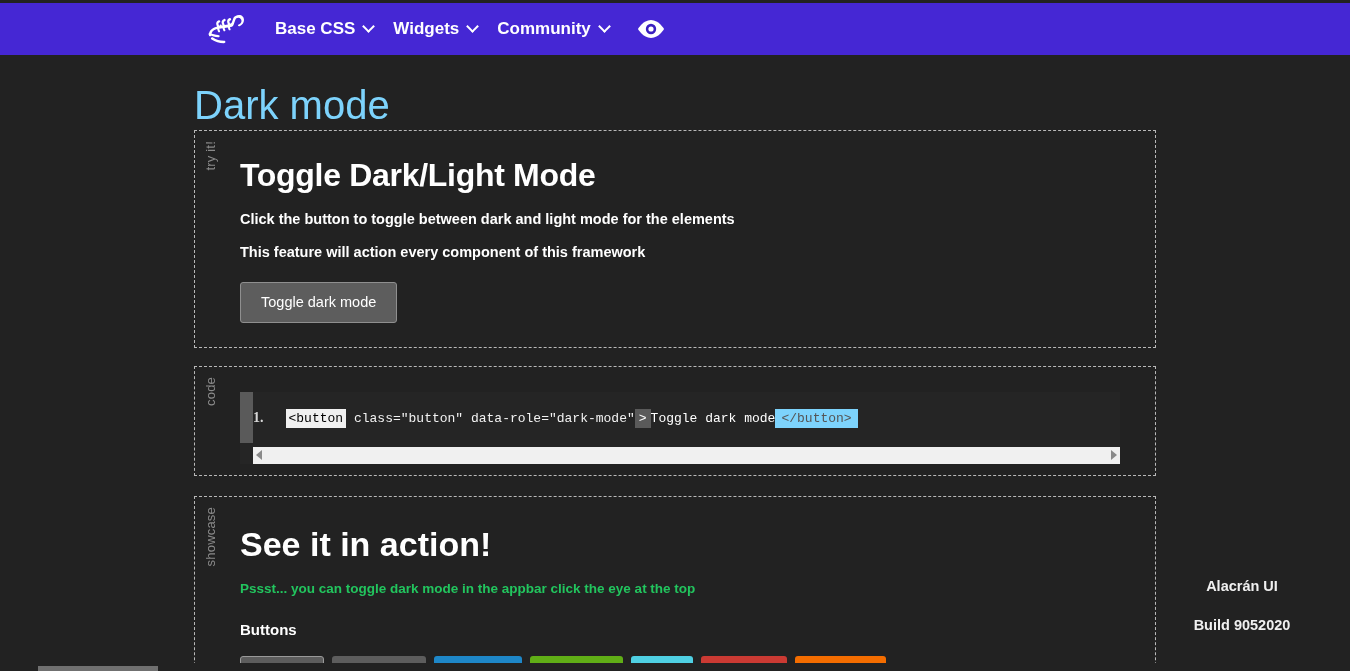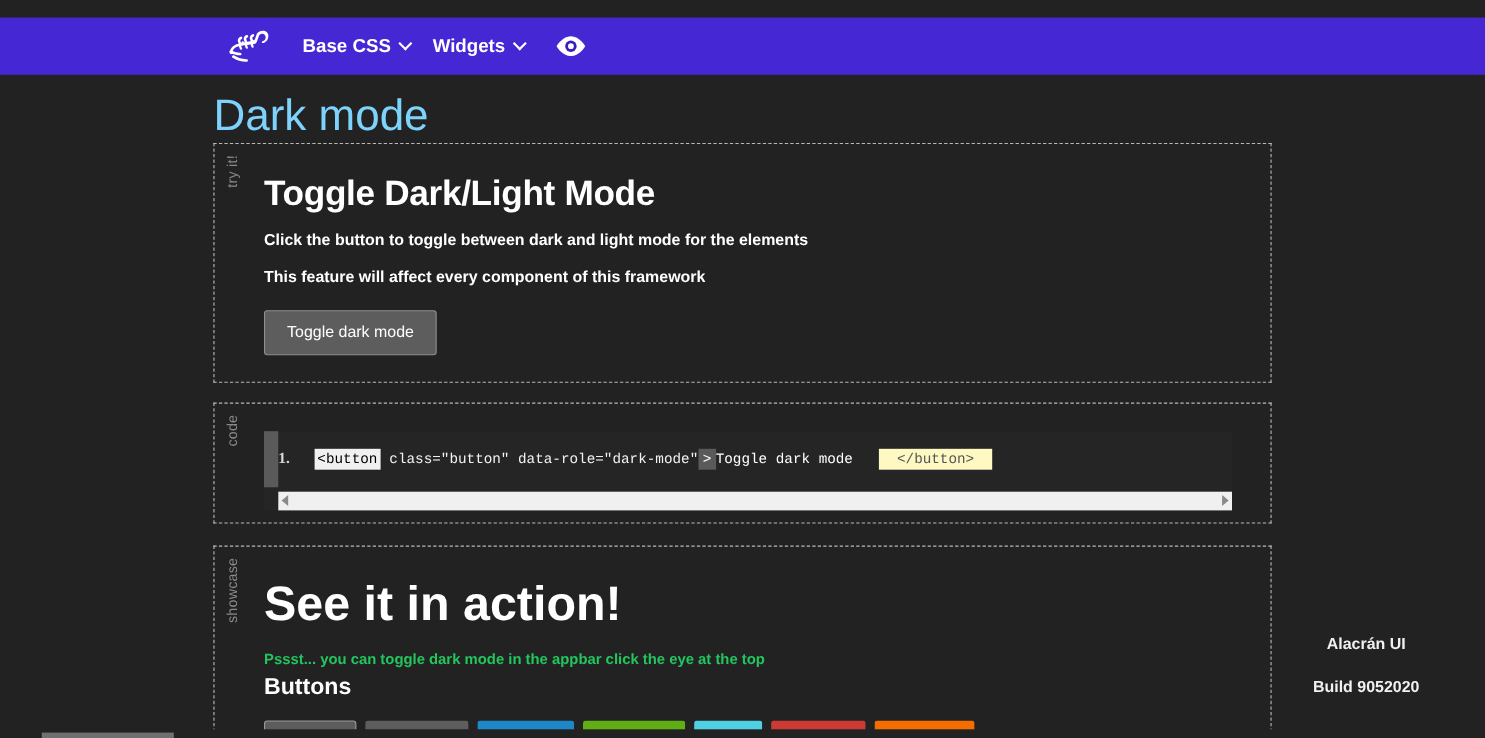--- a/index.html
+++ b/index.html
@@ -16,7 +16,7 @@
   
   .appbar {
     position: absolute;
-    top: 16px; left: 0;
+    top: 3px; left: 0;
     width: 1350px;
     height: 52px;
     background: #4527d4;

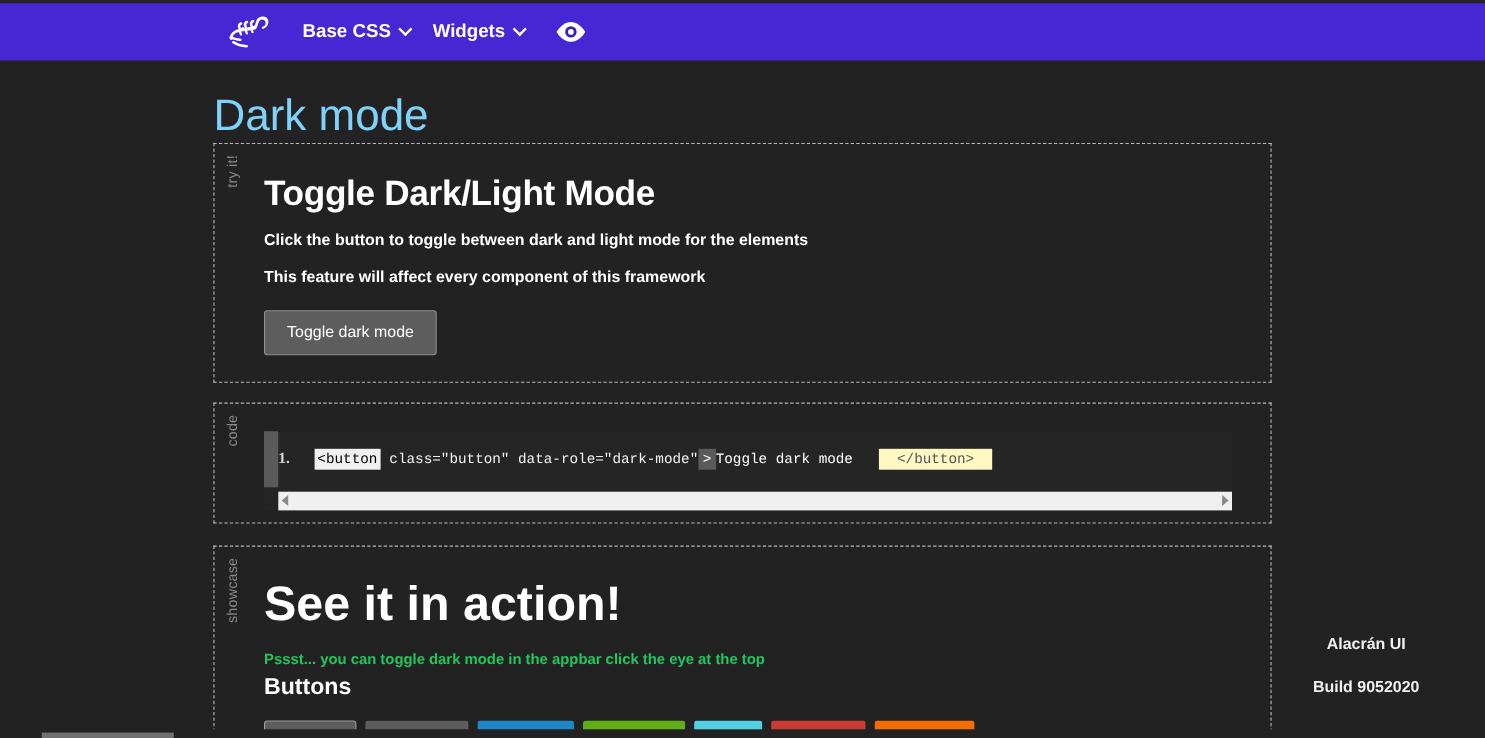--- a/index.html
+++ b/index.html
@@ -315,6 +315,10 @@
     <span class="nav-caret"></span>
   </div>
 
+  <div class="nav-item">
+    <span>Community</span>
+    <span class="nav-caret"></span>
+  </div>
 
   <div class="eye-btn">
     <svg width="30" height="22" viewBox="0 0 30 22" aria-hidden="true">

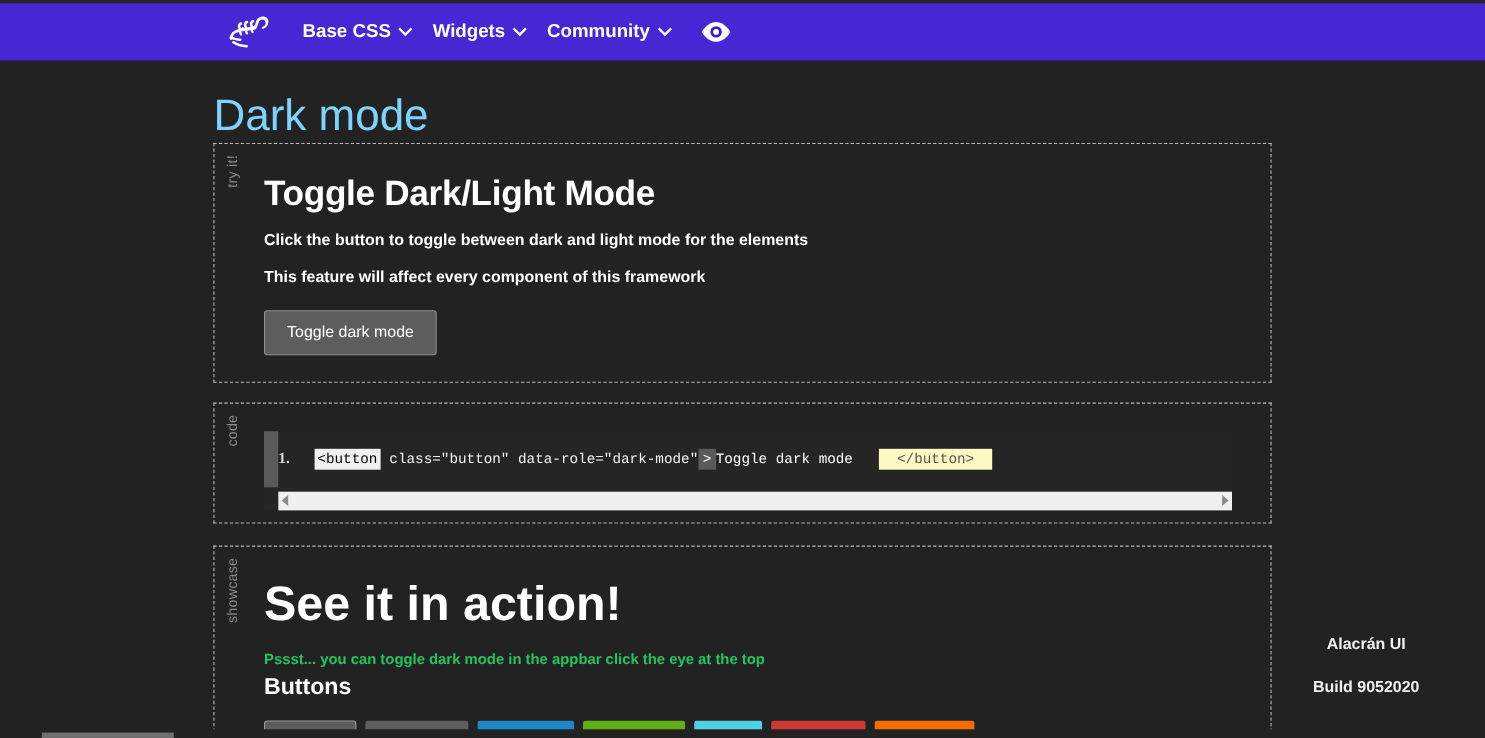--- a/index.html
+++ b/index.html
@@ -338,7 +338,7 @@
     <div class="card-inner">
       <h2 class="card-h2">Toggle Dark/Light Mode</h2>
       <p class="card-p">Click the button to toggle between dark and light mode for the elements</p>
-      <p class="card-p">This feature will affect every component of this framework</p>
+      <p class="card-p">This feature will action every component of this framework</p>
       <button class="btn btn-toggle">Toggle dark mode</button>
     </div>
   </div>

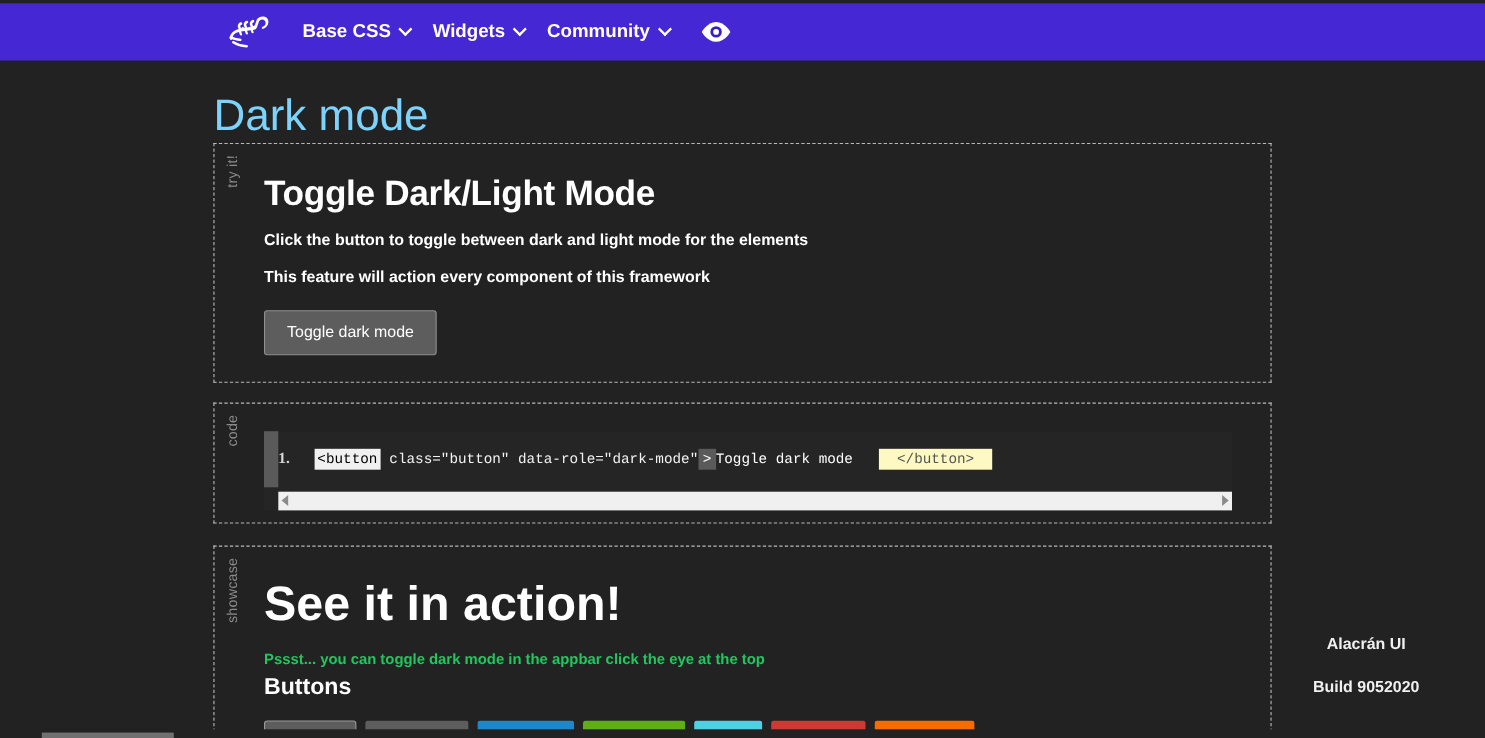--- a/index.html
+++ b/index.html
@@ -174,10 +174,9 @@
   }
   .tok-text { color: #ffffff; }
   .tok-close {
-    background: #fef9c3;
+    background: #7dd3fc;
     color: #555555;
-    padding: 2px 16px;
-    margin-left: 24px;
+    padding: 2px 6px;
   }
   .code-scrollbar {
     position: absolute;

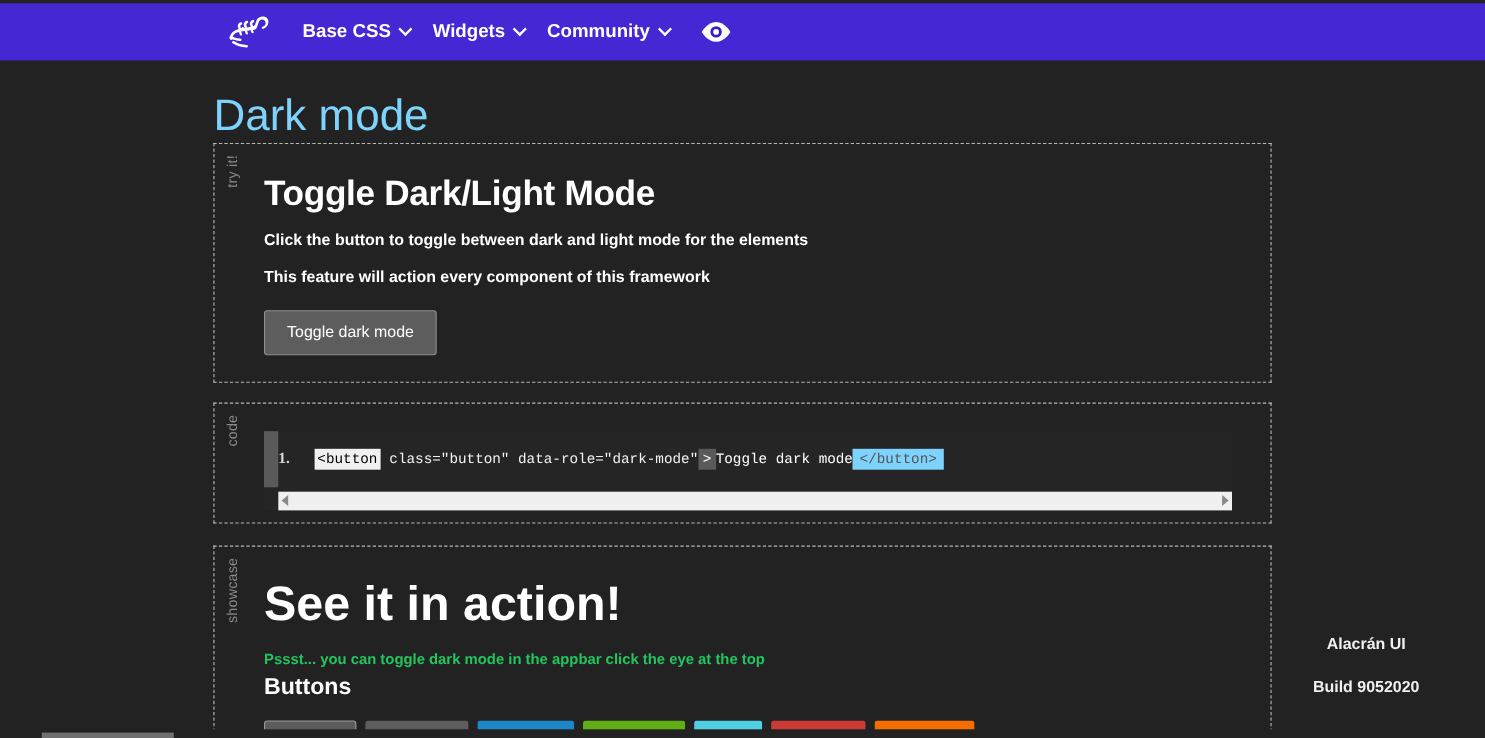--- a/index.html
+++ b/index.html
@@ -203,7 +203,7 @@
   .showcase-h2 {
     margin: 16px 0 0 0;
     color: #ffffff;
-    font-size: 44px;
+    font-size: 34px;
     font-weight: bold;
   }
   .showcase-p {

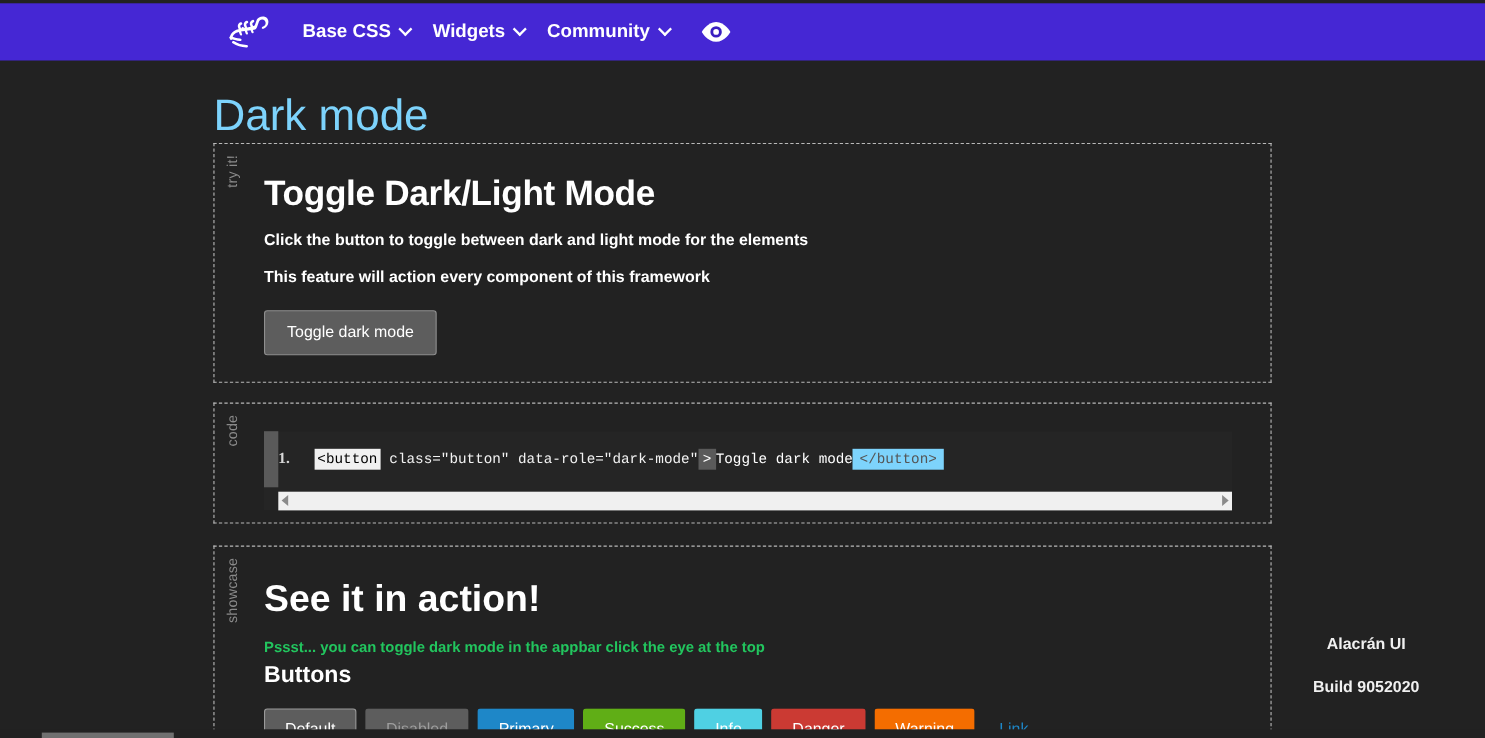--- a/index.html
+++ b/index.html
@@ -213,9 +213,9 @@
     font-weight: bold;
   }
   .showcase-h3 {
-    margin: 6px 0 0 0;
-    color: #ffffff;
-    font-size: 21px;
+    margin: 25px 0 0 0;
+    color: #ffffff;
+    font-size: 15px;
     font-weight: bold;
   }
   .btn-row {

